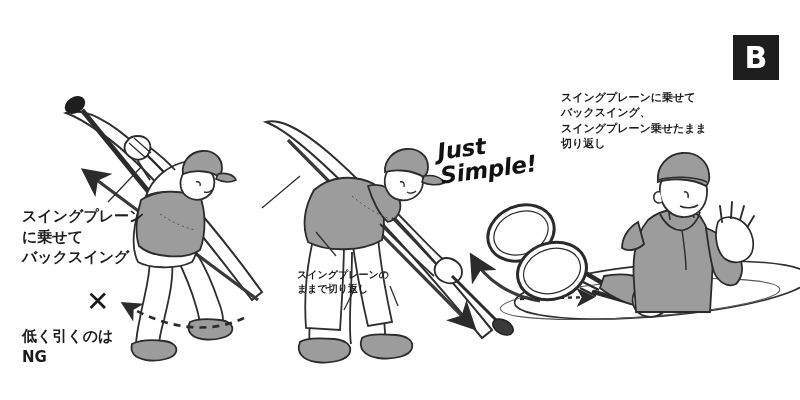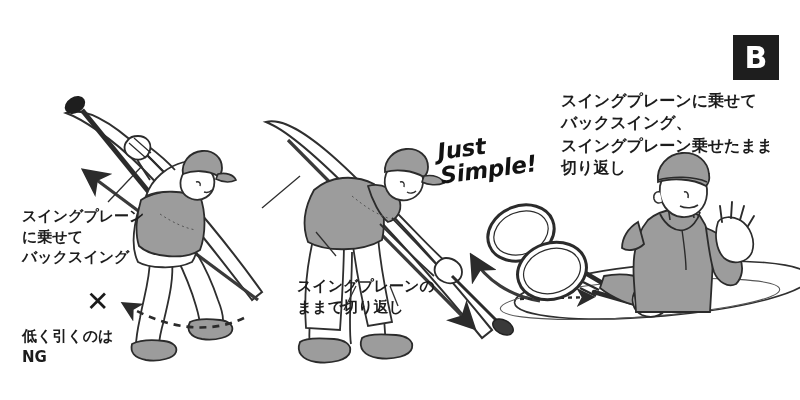--- a/index.html
+++ b/index.html
@@ -15,7 +15,7 @@
   #label-ng        {left:22px;  top:326px; font-size:15px;}
   #label-onplane   {left:212px; top:213px; font-size:15px;}
   #label-mid       {left:297px; top:276px; font-size:15px;}
-  #label-right     {left:561px; top:90px;  font-size:16px; line-height:1.40;}
+  #label-right     {left:561px; top:90px;  font-size:11px; line-height:1.40;}
 
   #label-just{position:absolute;left:436px;top:141px;font-size:23px;
               font-weight:800;font-style:italic;color:#121212;

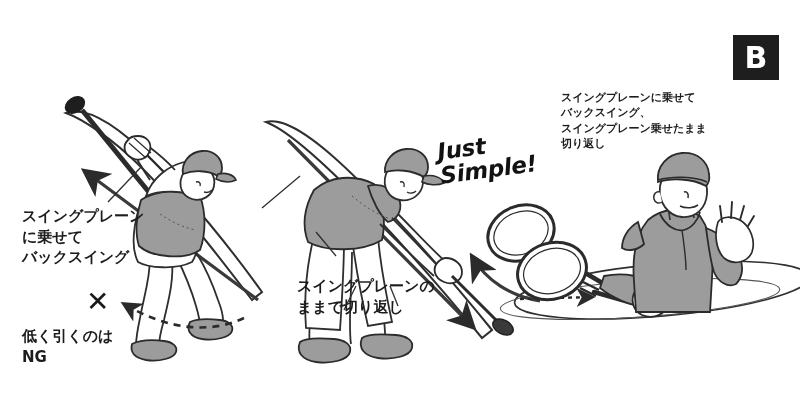--- a/index.html
+++ b/index.html
@@ -14,7 +14,7 @@
   #label-left      {left:22px;  top:206px; font-size:15px;}
   #label-ng        {left:22px;  top:326px; font-size:15px;}
   #label-onplane   {left:212px; top:213px; font-size:15px;}
-  #label-mid       {left:297px; top:276px; font-size:15px;}
+  #label-mid       {left:297px; top:268px; font-size:10px;}
   #label-right     {left:561px; top:90px;  font-size:11px; line-height:1.40;}
 
   #label-just{position:absolute;left:436px;top:141px;font-size:23px;

